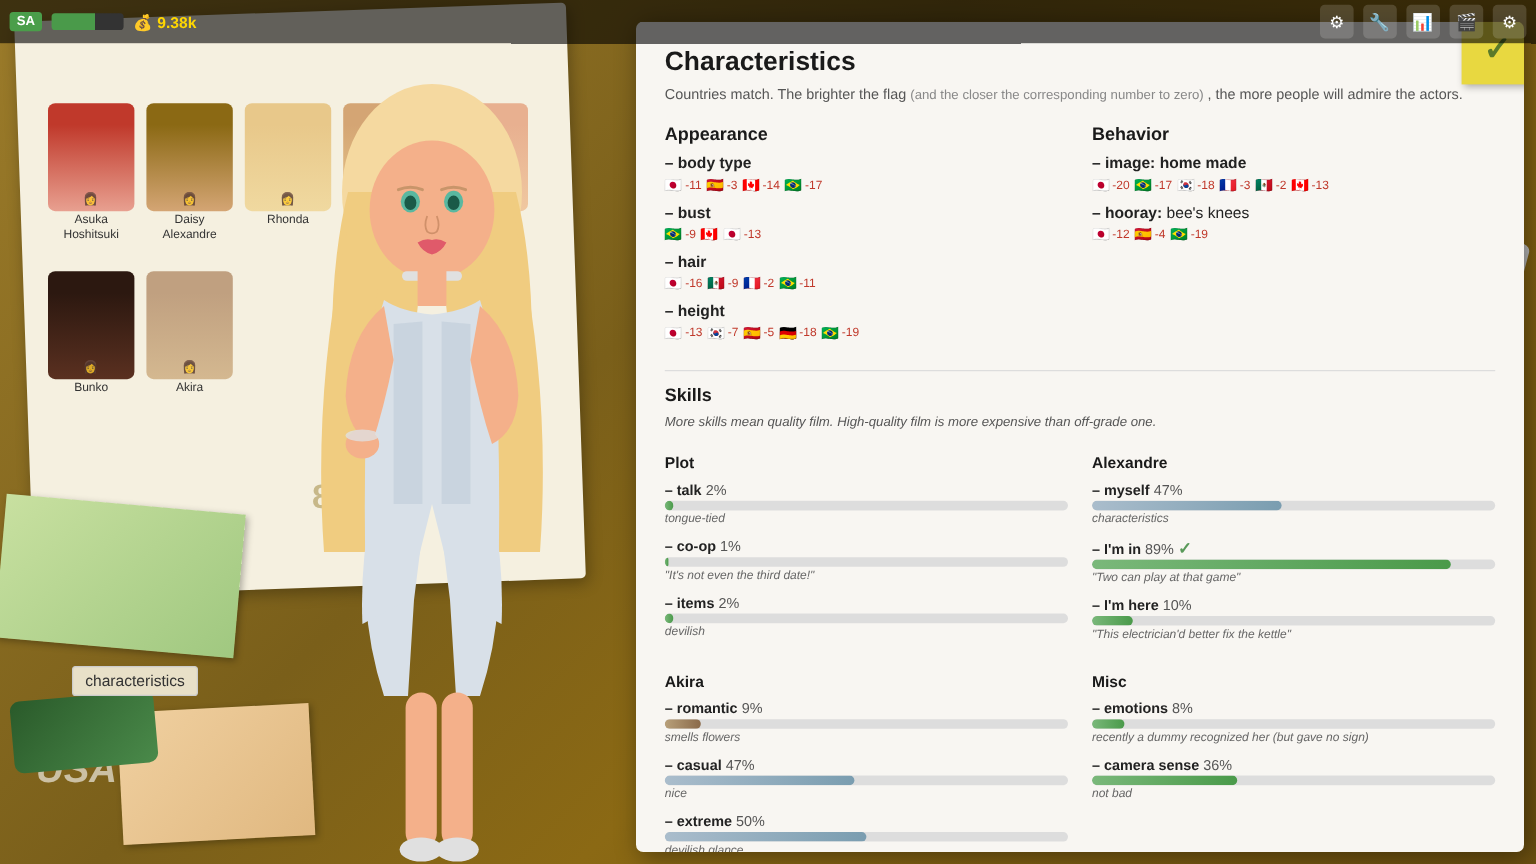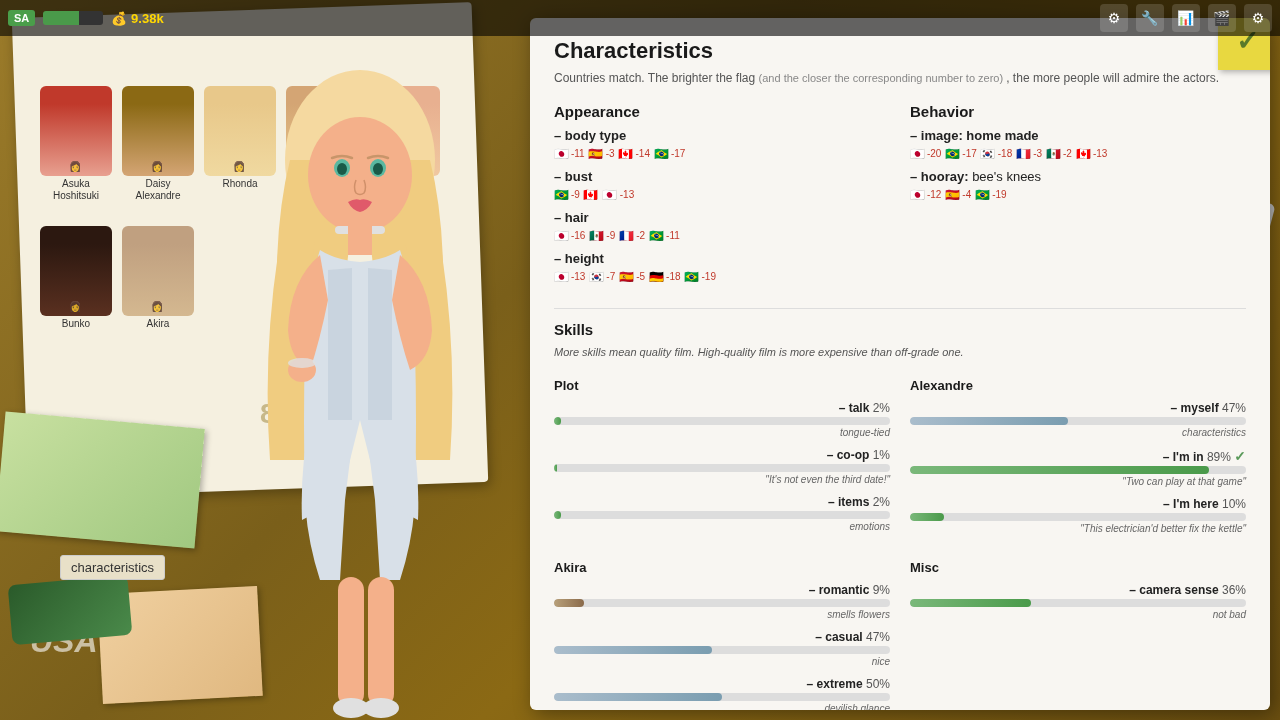--- a/index.html
+++ b/index.html
@@ -296,7 +296,6 @@
 
     .skill-item {
       margin-bottom: 10px;
-      text-align: right;
     }
     .skill-name {
       font-size: 12px;

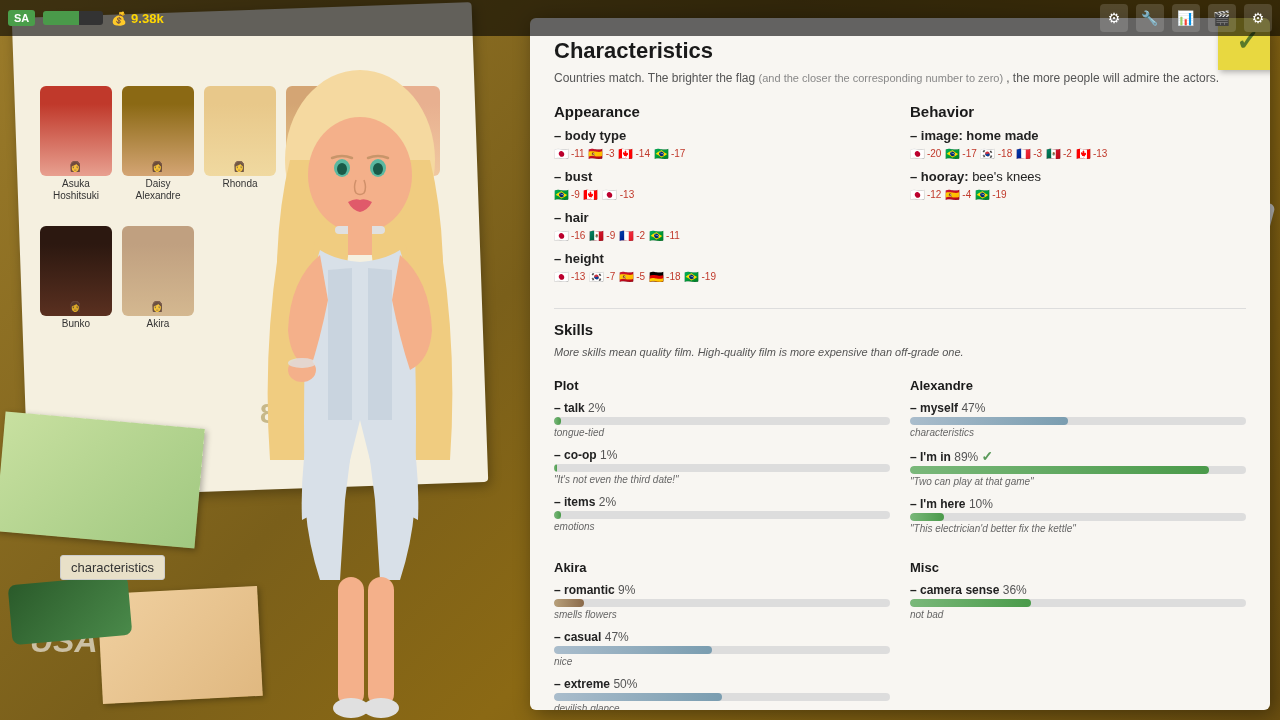--- a/index.html
+++ b/index.html
@@ -690,7 +690,7 @@
           <div class="skill-bar-wrap">
               <div class="skill-bar" style="width:2%;"></div>
             </div>
-          <div class="skill-quote">emotions</div>
+          <div class="skill-quote">devilish</div>
         </div>
       </div>
 

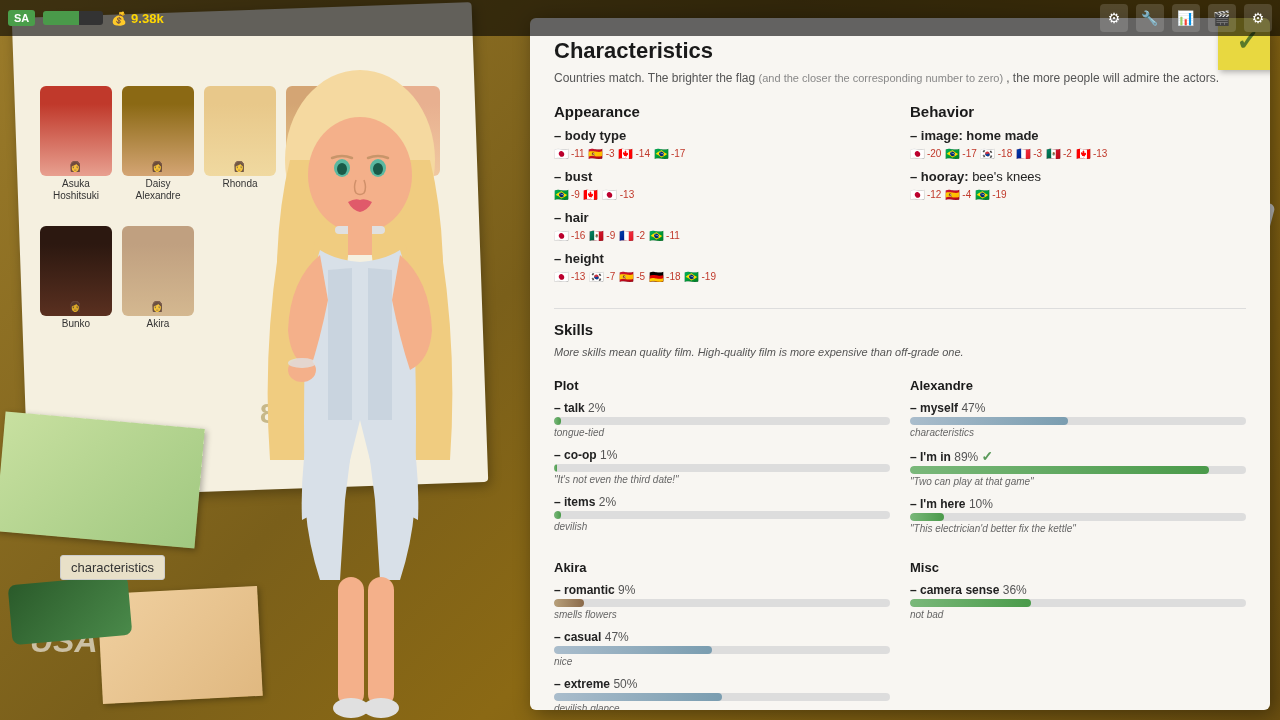--- a/index.html
+++ b/index.html
@@ -759,6 +759,13 @@
       <div>
         <div class="section-title" style="font-size:13px;">Misc</div>
 
+        <div class="skill-item">
+          <div class="skill-name">– emotions <span class="skill-pct">8%</span></div>
+          <div class="skill-bar-wrap">
+              <div class="skill-bar" style="width:8%;"></div>
+            </div>
+          <div class="skill-quote">recently a dummy recognized her (but gave no sign)</div>
+        </div>
 
         <div class="skill-item">
           <div class="skill-name">– camera sense <span class="skill-pct">36%</span></div>

